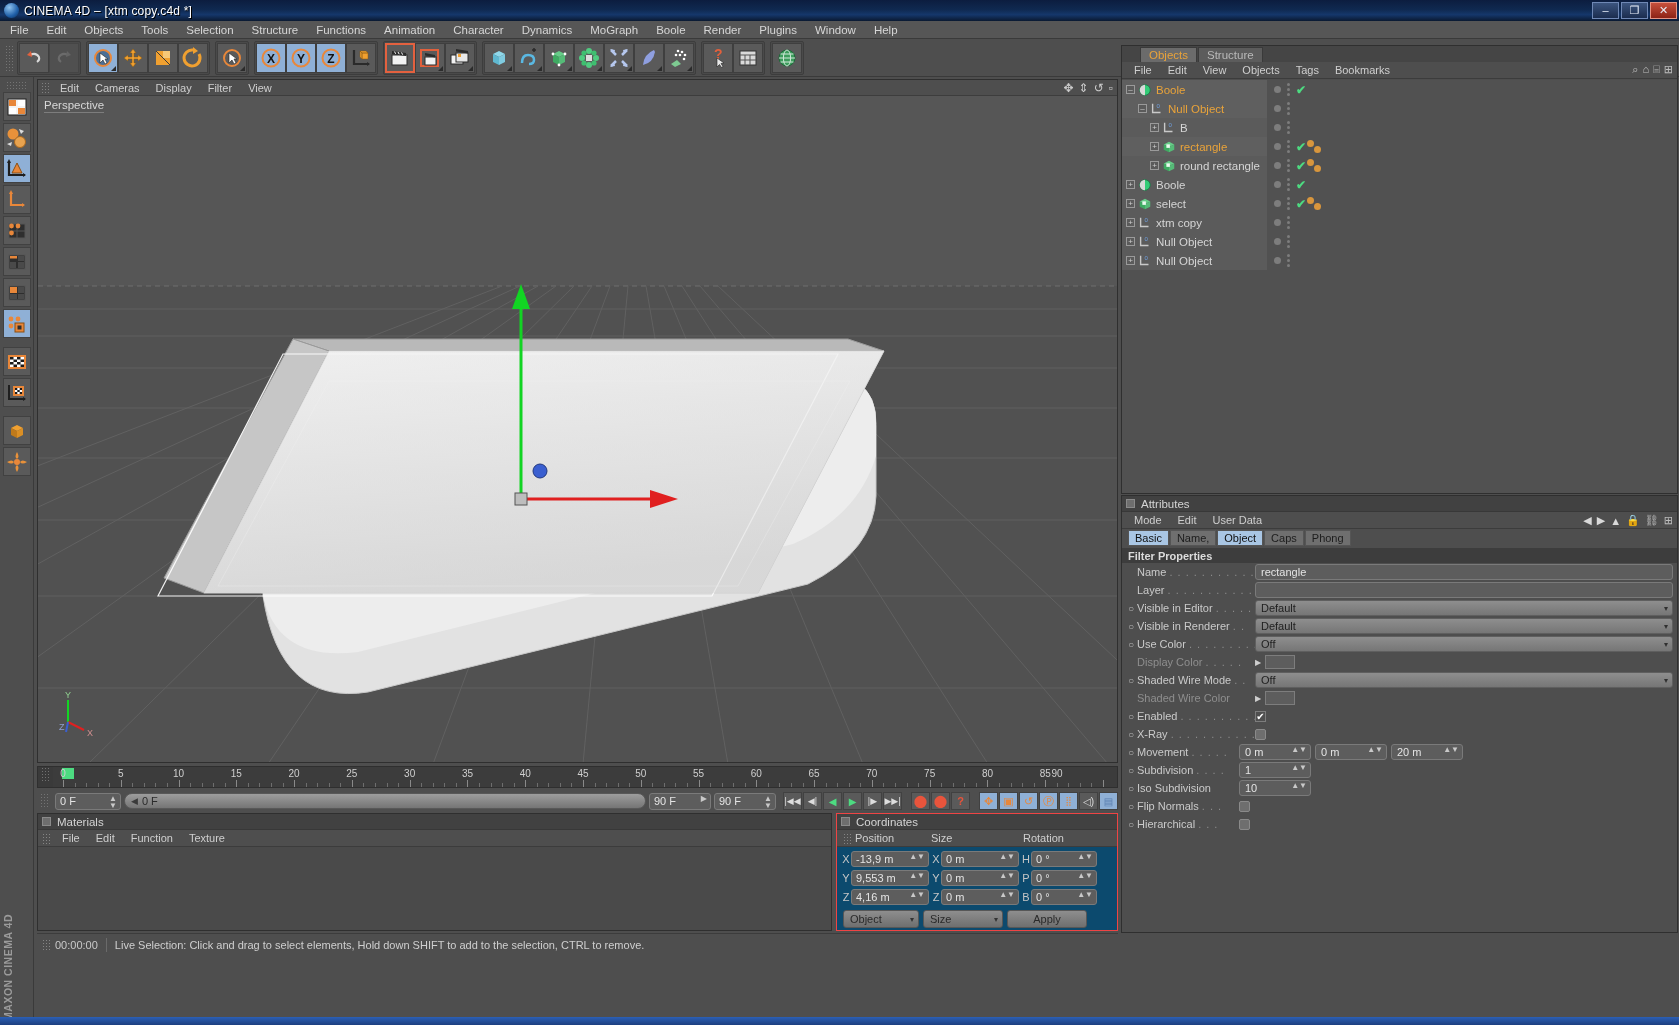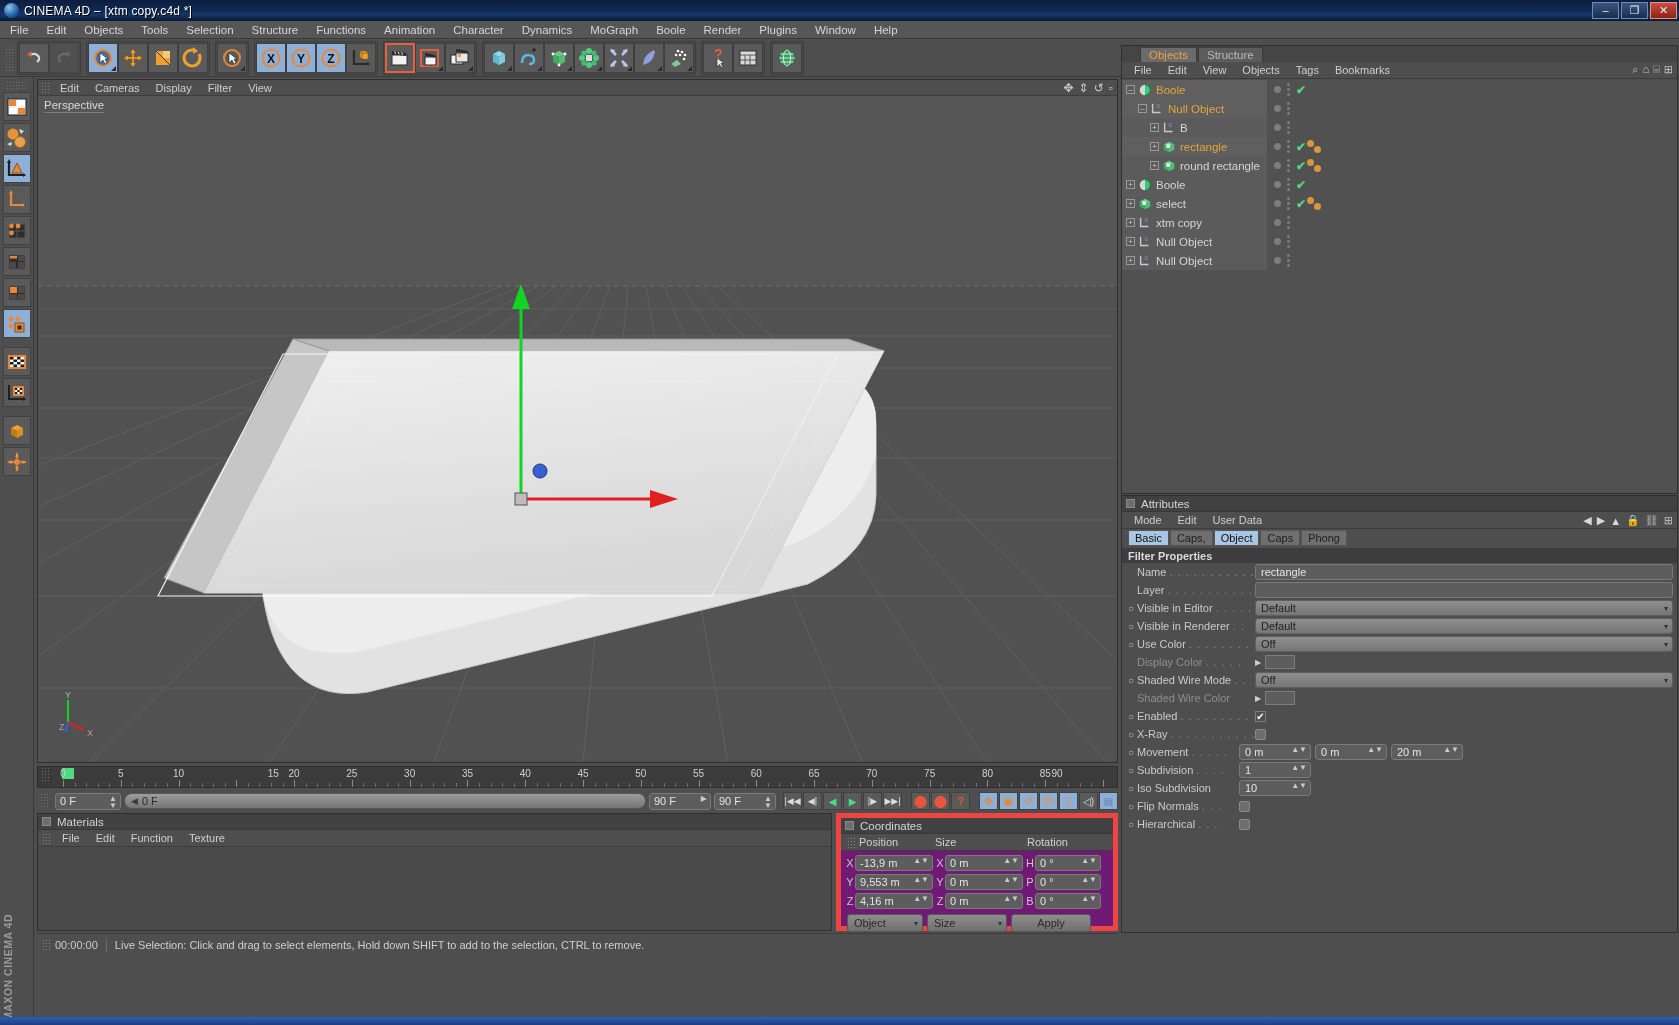--- a/index.html
+++ b/index.html
@@ -1267,7 +1267,7 @@
 
   <div id="at-tabs">
     <div class="atab on">Basic</div>
-    <div class="atab">Caps,</div>
+    <div class="atab">Name,</div>
     <div class="atab on">Object</div>
     <div class="atab">Caps</div>
     <div class="atab">Phong</div>

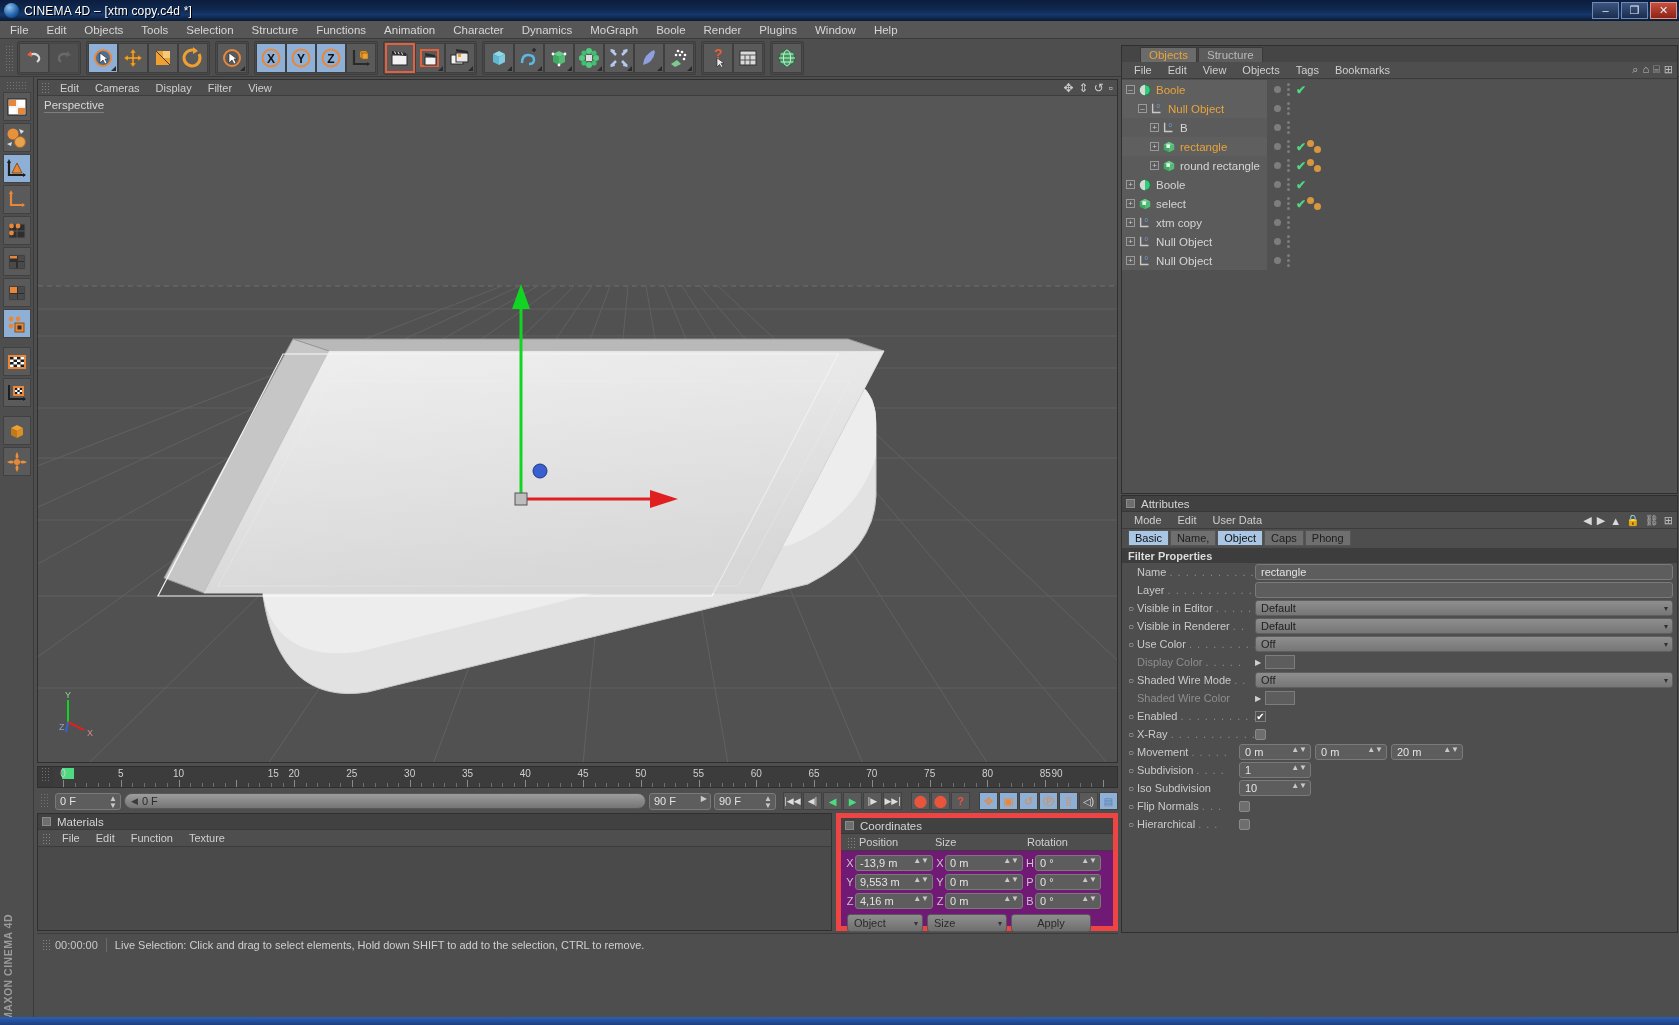--- a/index.html
+++ b/index.html
@@ -747,7 +747,7 @@
       <div class="tick" style="left: 148.667px; height: 4px; background: rgb(110, 110, 110);"></div>
       <div class="tick" style="left: 160.222px; height: 4px; background: rgb(110, 110, 110);"></div>
       <div class="tick" style="left: 171.778px; height: 4px; background: rgb(110, 110, 110);"></div>
-      <div class="lbl" style="left: 183.333px; margin-left: 37px;">15</div>
+      <div class="lbl" style="left: 183.333px;">15</div>
       <div class="tick" style="left: 183.333px; height: 7px;"></div>
       <div class="tick" style="left: 194.889px; height: 4px; background: rgb(110, 110, 110);"></div>
       <div class="tick" style="left: 206.444px; height: 4px; background: rgb(110, 110, 110);"></div>

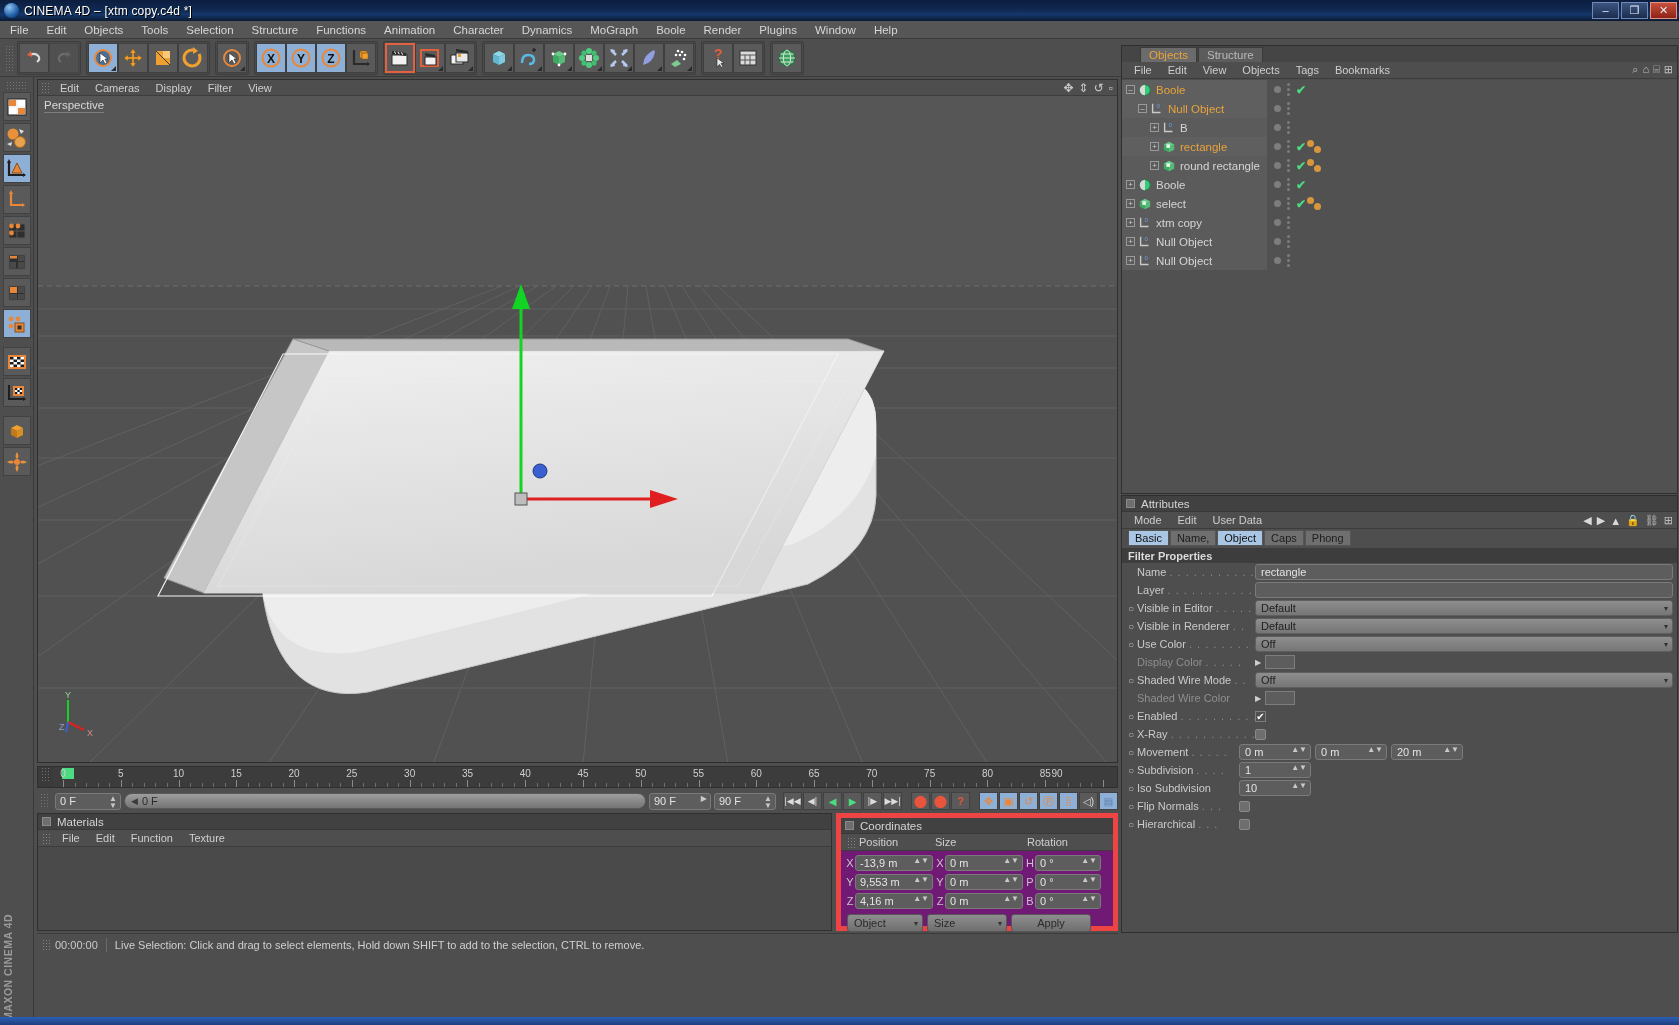--- a/index.html
+++ b/index.html
@@ -176,7 +176,7 @@
   
   #coordinates {
     position: absolute; left: 836px; top: 813px; width: 282px; height: 118px;
-    background: #701a75; border: 5px solid #ef4444;
+    background: #0c4a6e; border: 1px solid #ef4444;
   }
   .coord-row { display: flex; align-items: center; height: 18px; margin-top: 1px; }
   .coord-row .ax { width: 10px; color: #c6c6c6; font-size: 11px; text-align: center; }

